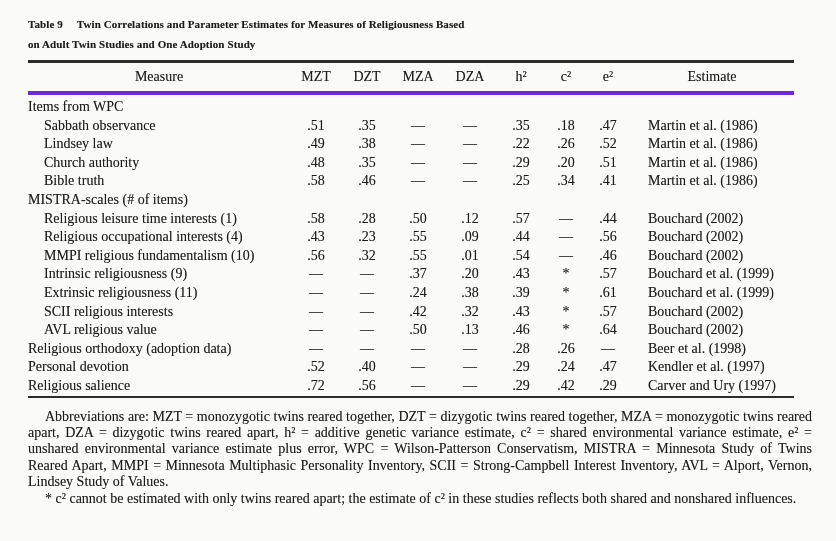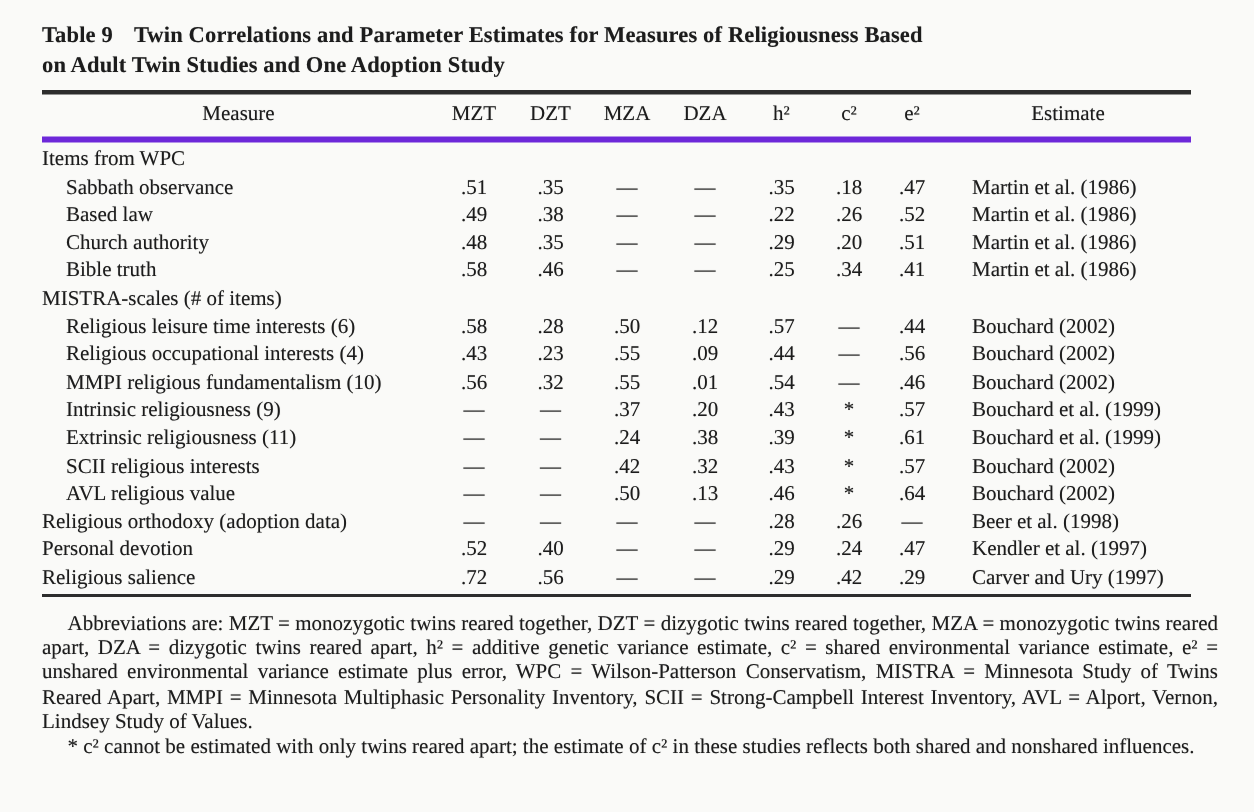--- a/index.html
+++ b/index.html
@@ -20,7 +20,7 @@
   
   .title {
     font-weight: bold;
-    font-size: 15px;
+    font-size: 11px;
     line-height: 20px;
     margin-bottom: 6px;
     letter-spacing: 0.1px;

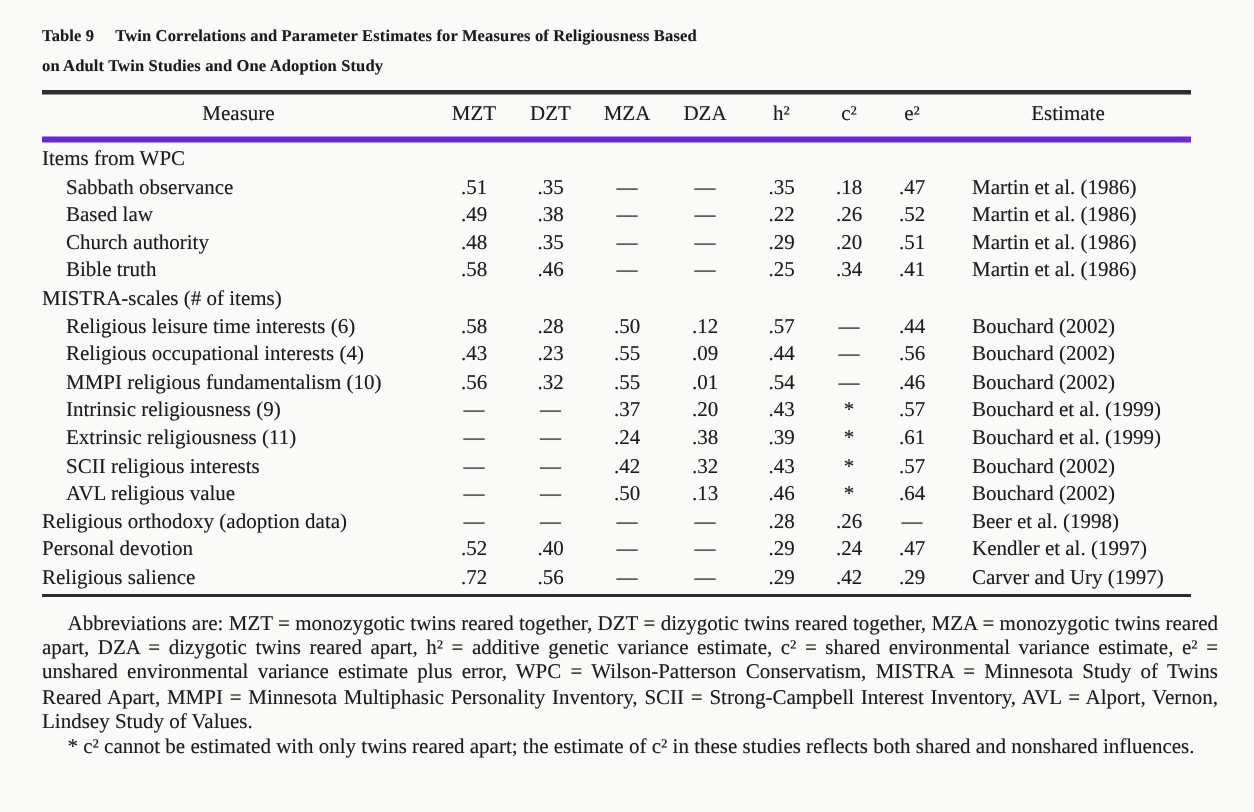--- a/index.html
+++ b/index.html
@@ -139,7 +139,7 @@
           <td class="ref">Martin et al. (1986)</td>
         </tr>
         <tr>
-          <td class="measure indent">Based law</td>
+          <td class="measure indent">Lindsey law</td>
           <td class="val">.49</td>
           <td class="val">.38</td>
           <td class="val">—</td>

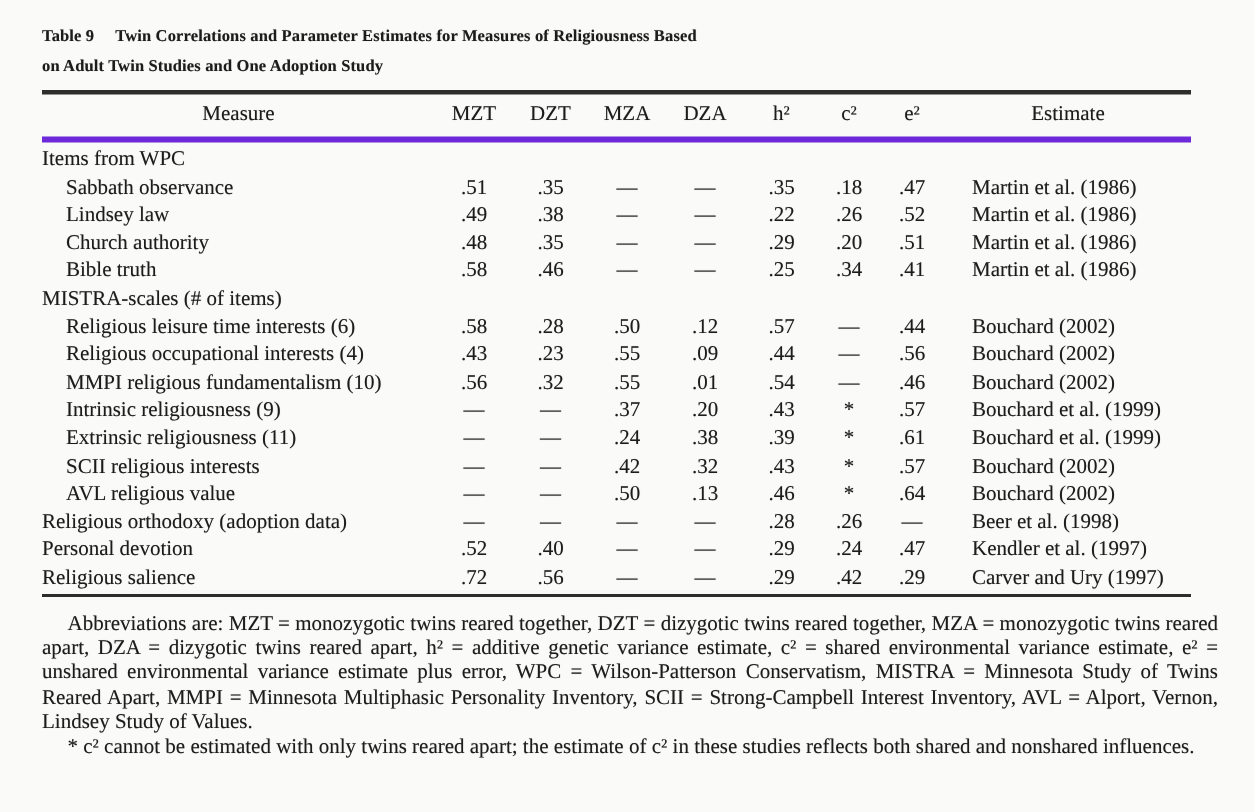--- a/index.html
+++ b/index.html
@@ -175,7 +175,7 @@
           <td colspan="9" class="section">MISTRA-scales (# of items)</td>
         </tr>
         <tr>
-          <td class="measure indent">Religious leisure time interests (6)</td>
+          <td class="measure indent">Religious leisure time interests (1)</td>
           <td class="val">.58</td>
           <td class="val">.28</td>
           <td class="val">.50</td>

